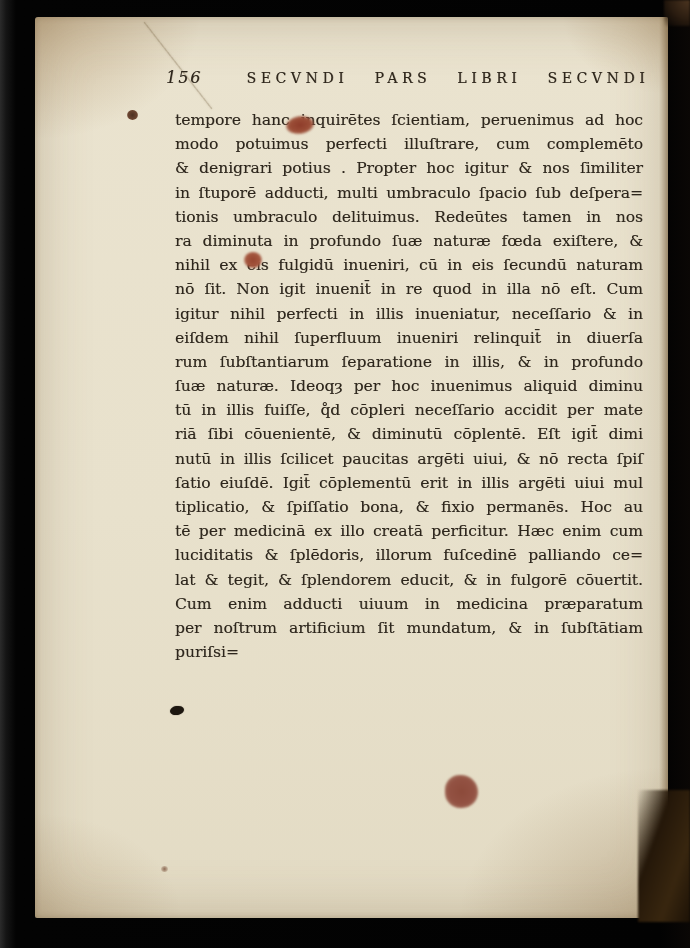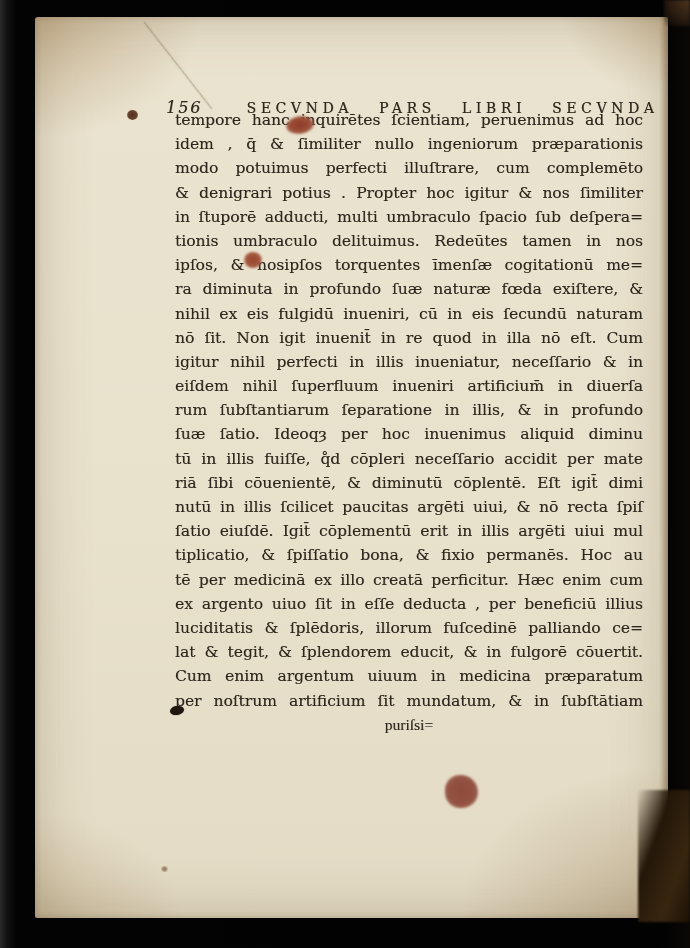--- a/index.html
+++ b/index.html
@@ -51,7 +51,7 @@
   }
   
   #running-head{
-    position:absolute;left:131px;top:81px;width:500px;
+    position:absolute;left:131px;top:51px;width:500px;
     display:flex;align-items:baseline;
     color:#2e261b;
   }

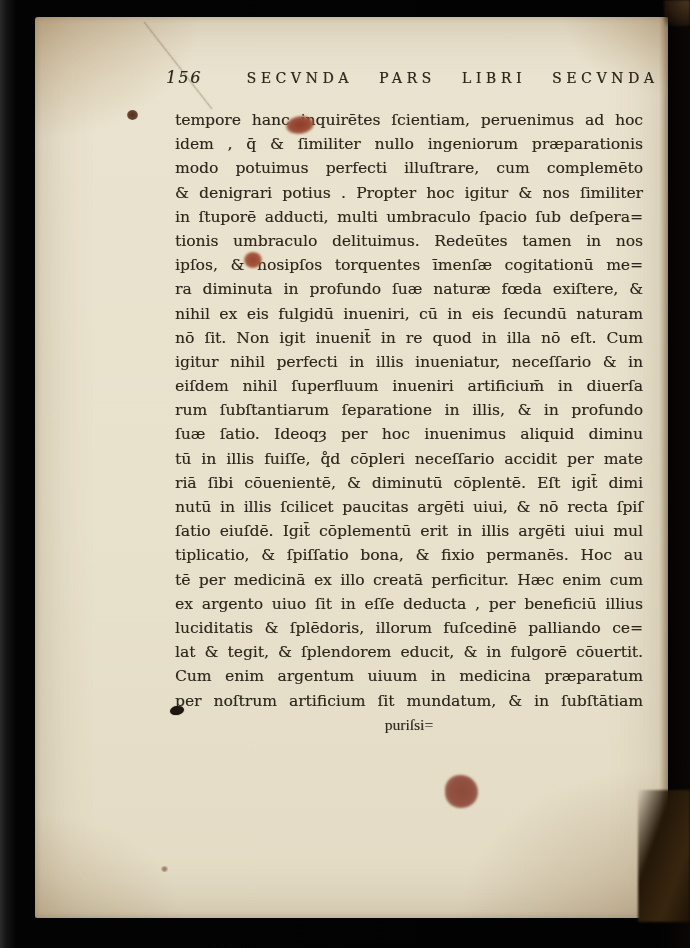--- a/index.html
+++ b/index.html
@@ -126,7 +126,7 @@
 
     <div id="running-head">
       <span id="page-number">156</span>
-      <span id="running-title">SECVNDA  PARS  LIBRI  SECVNDA</span>
+      <span id="running-title">SECVNDI  PARS  LIBRI  SECVNDI</span>
     </div>
 
     <div id="textblock">

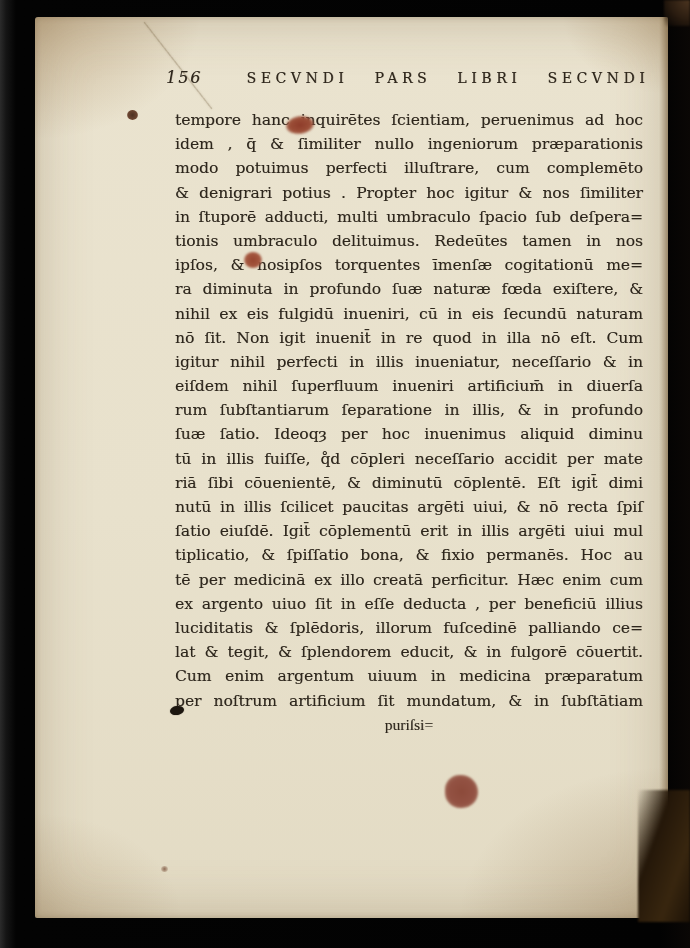--- a/index.html
+++ b/index.html
@@ -131,7 +131,6 @@
 
     <div id="textblock">
       <div class="line">tempore hanc inquirētes ſcientiam, peruenimus ad hoc</div>
-      <div class="line">idem , q̄ &amp; ſimiliter nullo ingeniorum præparationis</div>
       <div class="line">modo potuimus perfecti illuſtrare, cum complemēto</div>
       <div class="line">&amp; denigrari potius . Propter hoc igitur &amp; nos ſimiliter</div>
       <div class="line">in ſtuporē adducti, multi umbraculo ſpacio ſub deſpera=</div>

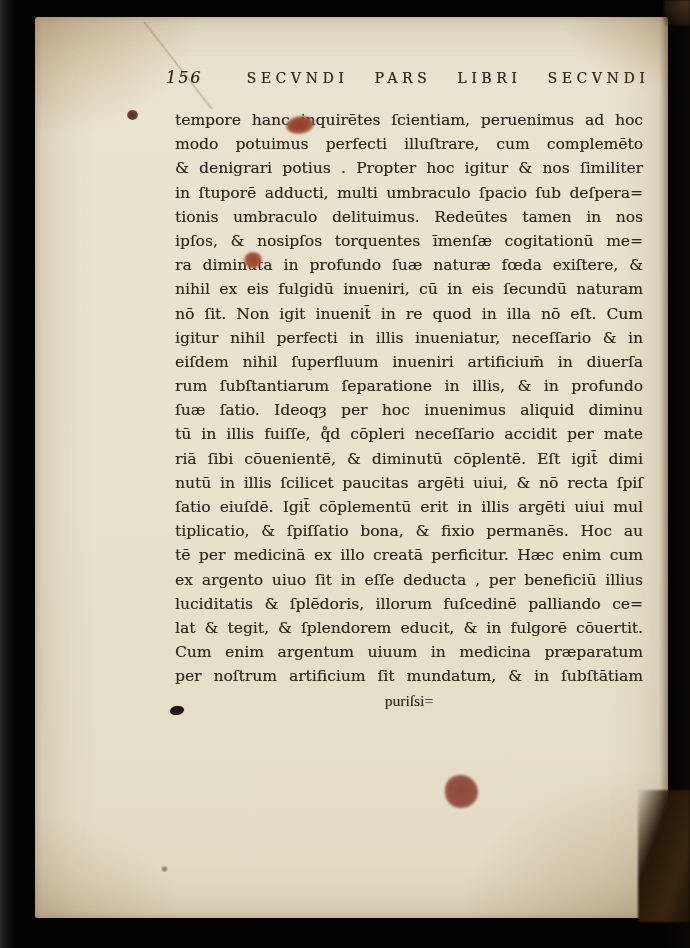--- a/index.html
+++ b/index.html
@@ -135,7 +135,6 @@
       <div class="line">&amp; denigrari potius . Propter hoc igitur &amp; nos ſimiliter</div>
       <div class="line">in ſtuporē adducti, multi umbraculo ſpacio ſub deſpera=</div>
       <div class="line">tionis umbraculo delituimus. Redeūtes tamen in nos</div>
-      <div class="line">ipſos, &amp; nosipſos torquentes īmenſæ cogitationū me=</div>
       <div class="line">ra diminuta in profundo ſuæ naturæ fœda exiſtere, &amp;</div>
       <div class="line">nihil ex eis fulgidū inueniri, cū in eis ſecundū naturam</div>
       <div class="line">nō ſit. Non igit inuenit̄ in re quod in illa nō eſt. Cum</div>

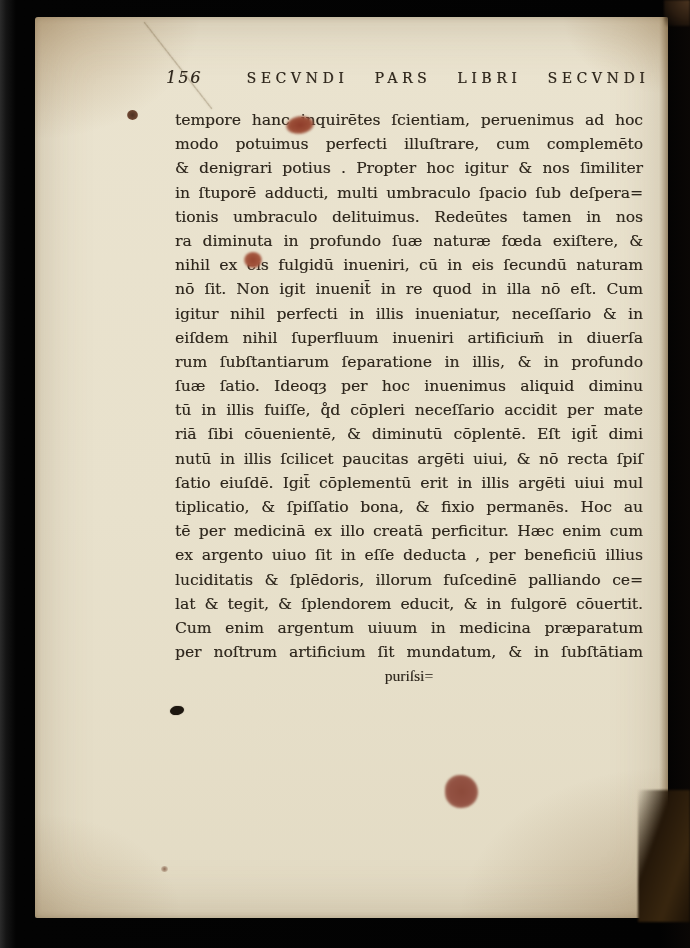--- a/index.html
+++ b/index.html
@@ -139,7 +139,7 @@
       <div class="line">nihil ex eis fulgidū inueniri, cū in eis ſecundū naturam</div>
       <div class="line">nō ſit. Non igit inuenit̄ in re quod in illa nō eſt. Cum</div>
       <div class="line">igitur nihil perfecti in illis inueniatur, neceſſario &amp; in</div>
-      <div class="line">eiſdem nihil ſuperfluum inueniri artificium̄ in diuerſa</div>
+      <div class="line">eiſdem nihil ſuperfluum inueniri relinquit̄ in diuerſa</div>
       <div class="line">rum ſubſtantiarum ſeparatione in illis, &amp; in profundo</div>
       <div class="line">ſuæ ſatio. Ideoqȝ per hoc inuenimus aliquid diminu</div>
       <div class="line">tū in illis fuiſſe, q̊d cōpleri neceſſario accidit per mate</div>

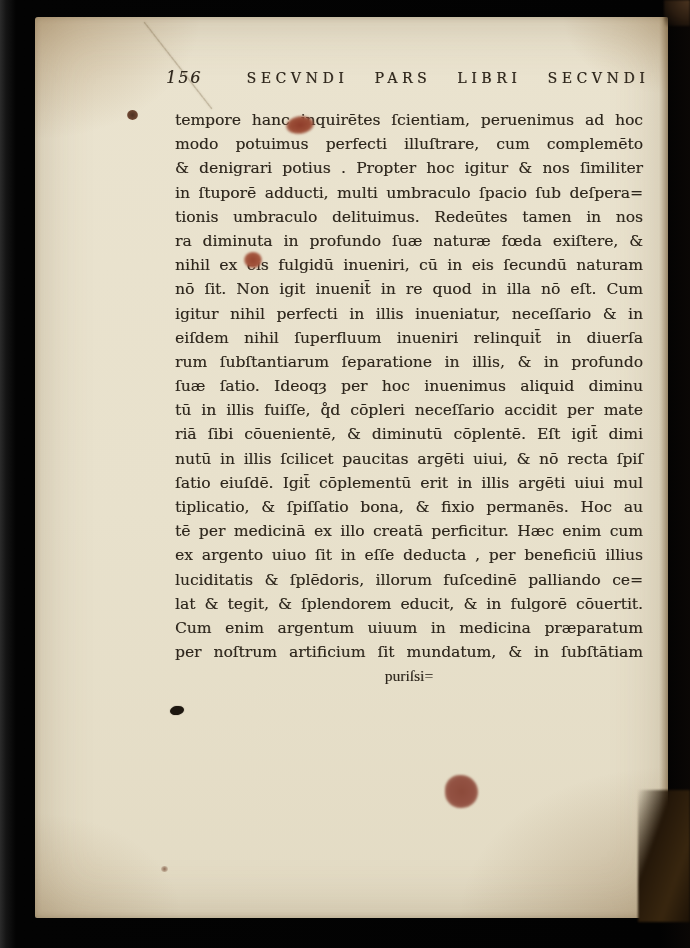--- a/index.html
+++ b/index.html
@@ -141,7 +141,7 @@
       <div class="line">igitur nihil perfecti in illis inueniatur, neceſſario &amp; in</div>
       <div class="line">eiſdem nihil ſuperfluum inueniri relinquit̄ in diuerſa</div>
       <div class="line">rum ſubſtantiarum ſeparatione in illis, &amp; in profundo</div>
-      <div class="line">ſuæ ſatio. Ideoqȝ per hoc inuenimus aliquid diminu</div>
+      <div class="line">ſuæ naturæ. Ideoqȝ per hoc inuenimus aliquid diminu</div>
       <div class="line">tū in illis fuiſſe, q̊d cōpleri neceſſario accidit per mate</div>
       <div class="line">riā ſibi cōuenientē, &amp; diminutū cōplentē. Eſt igit̄ dimi</div>
       <div class="line">nutū in illis ſcilicet paucitas argēti uiui, &amp; nō recta ſpiſ</div>

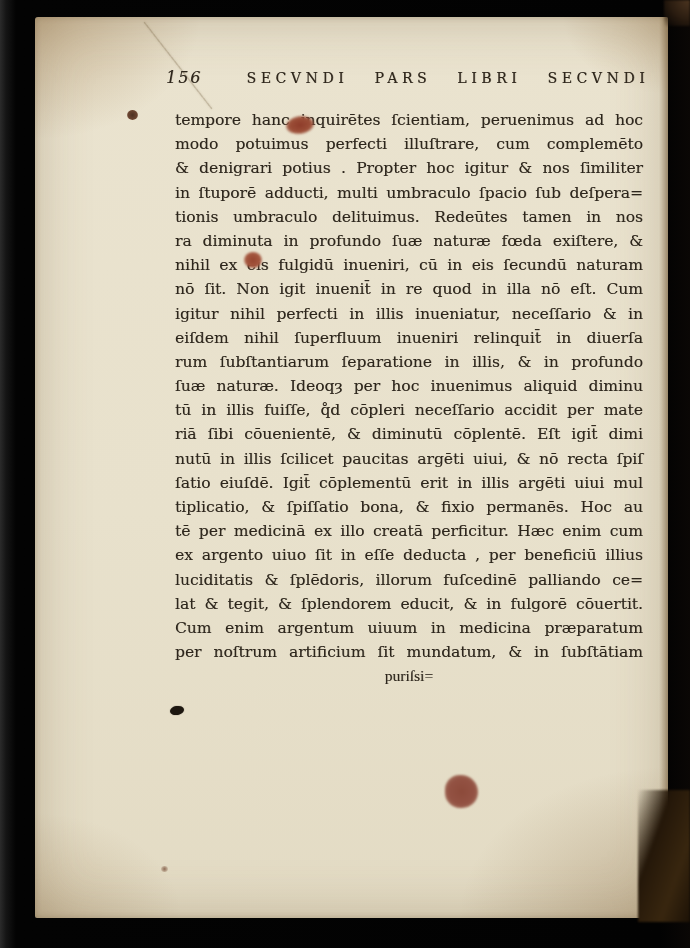--- a/index.html
+++ b/index.html
@@ -148,7 +148,6 @@
       <div class="line">ſatio eiuſdē. Igit̄ cōplementū erit in illis argēti uiui mul</div>
       <div class="line">tiplicatio, &amp; ſpiſſatio bona, &amp; fixio permanēs. Hoc au</div>
       <div class="line">tē per medicinā ex illo creatā perficitur. Hæc enim cum</div>
-      <div class="line">ex argento uiuo ſit in eſſe deducta , per beneficiū illius</div>
       <div class="line">luciditatis &amp; ſplēdoris, illorum fuſcedinē palliando ce=</div>
       <div class="line">lat &amp; tegit, &amp; ſplendorem educit, &amp; in fulgorē cōuertit.</div>
       <div class="line">Cum enim argentum uiuum in medicina præparatum</div>

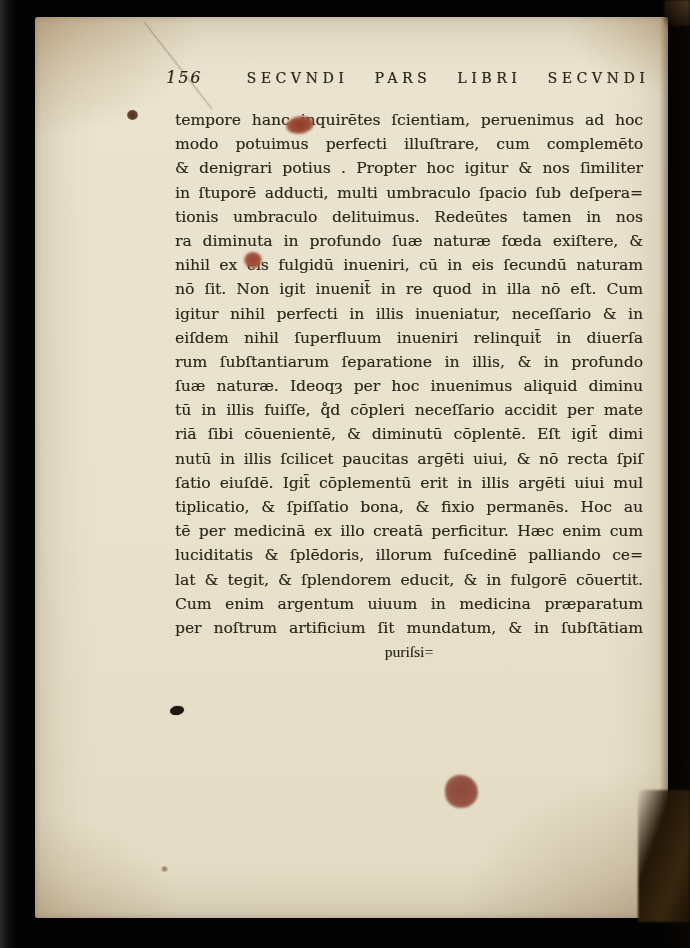--- a/index.html
+++ b/index.html
@@ -150,7 +150,7 @@
       <div class="line">tē per medicinā ex illo creatā perficitur. Hæc enim cum</div>
       <div class="line">luciditatis &amp; ſplēdoris, illorum fuſcedinē palliando ce=</div>
       <div class="line">lat &amp; tegit, &amp; ſplendorem educit, &amp; in fulgorē cōuertit.</div>
-      <div class="line">Cum enim argentum uiuum in medicina præparatum</div>
+      <div class="line">Cum enim adducti uiuum in medicina præparatum</div>
       <div class="line">per noſtrum artificium ſit mundatum, &amp; in ſubſtātiam</div>
       <div id="catchword">puriſsi=</div>
     </div>

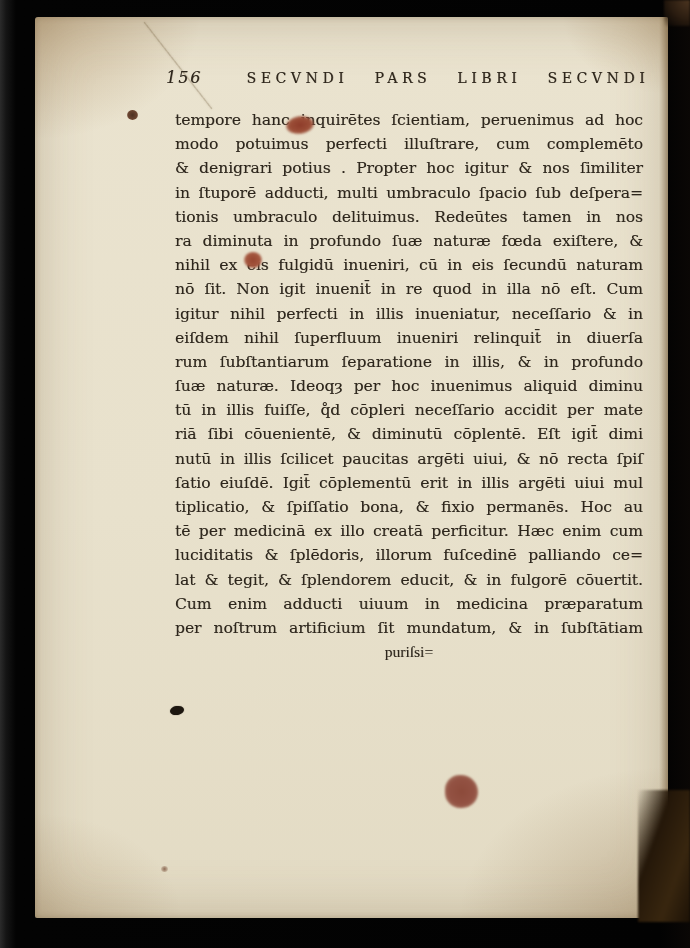--- a/index.html
+++ b/index.html
@@ -78,7 +78,7 @@
     height:24.2px;overflow:visible;white-space:normal;
   }
   #catchword{
-    text-align:center;height:24.2px;font-family:Liberation Serif, serif;
+    text-align:left;height:24.2px;
   }
   
   #margin-bullet{

